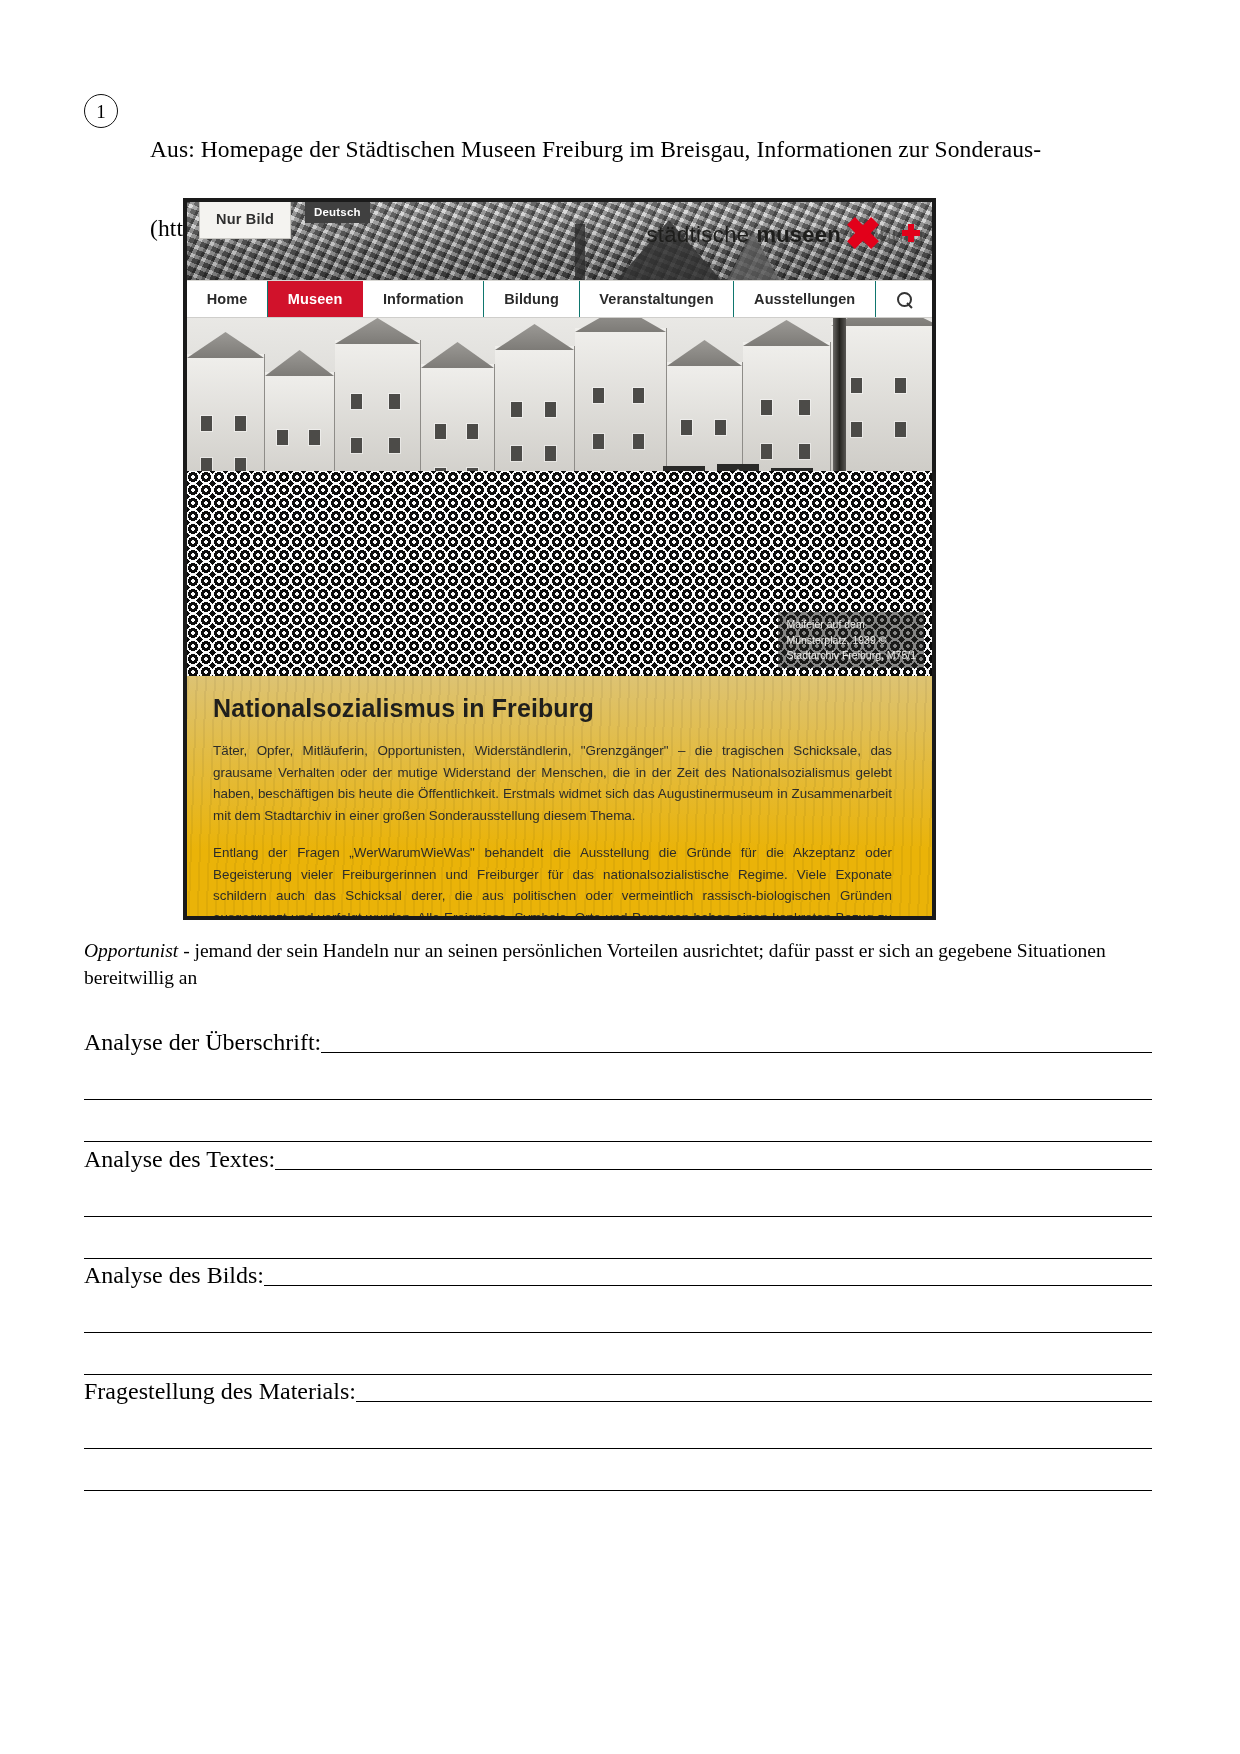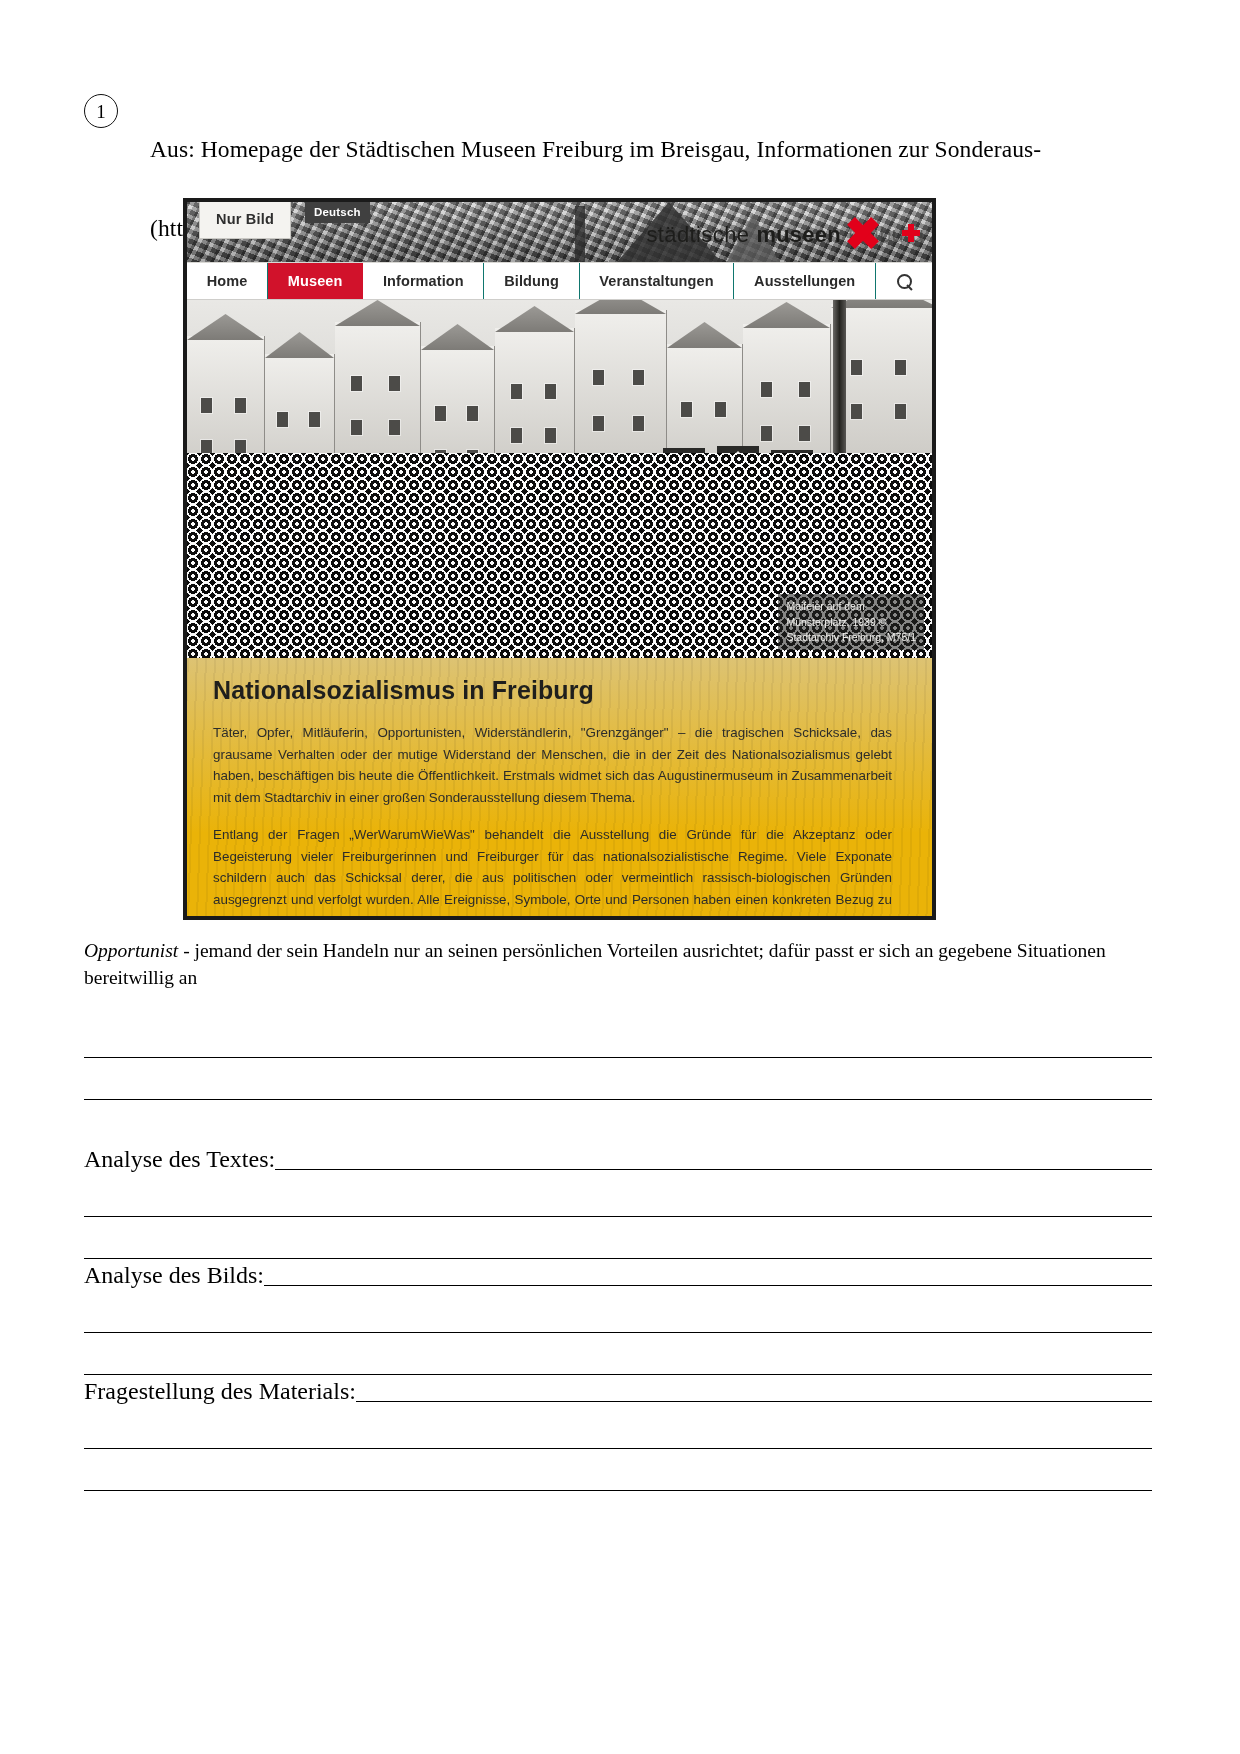--- a/index.html
+++ b/index.html
@@ -60,7 +60,7 @@
   
   .shot-head {
     position: relative;
-    height: 60px;
+    height: 78px;
     overflow: hidden;
     background: #8d8d8a;
   }

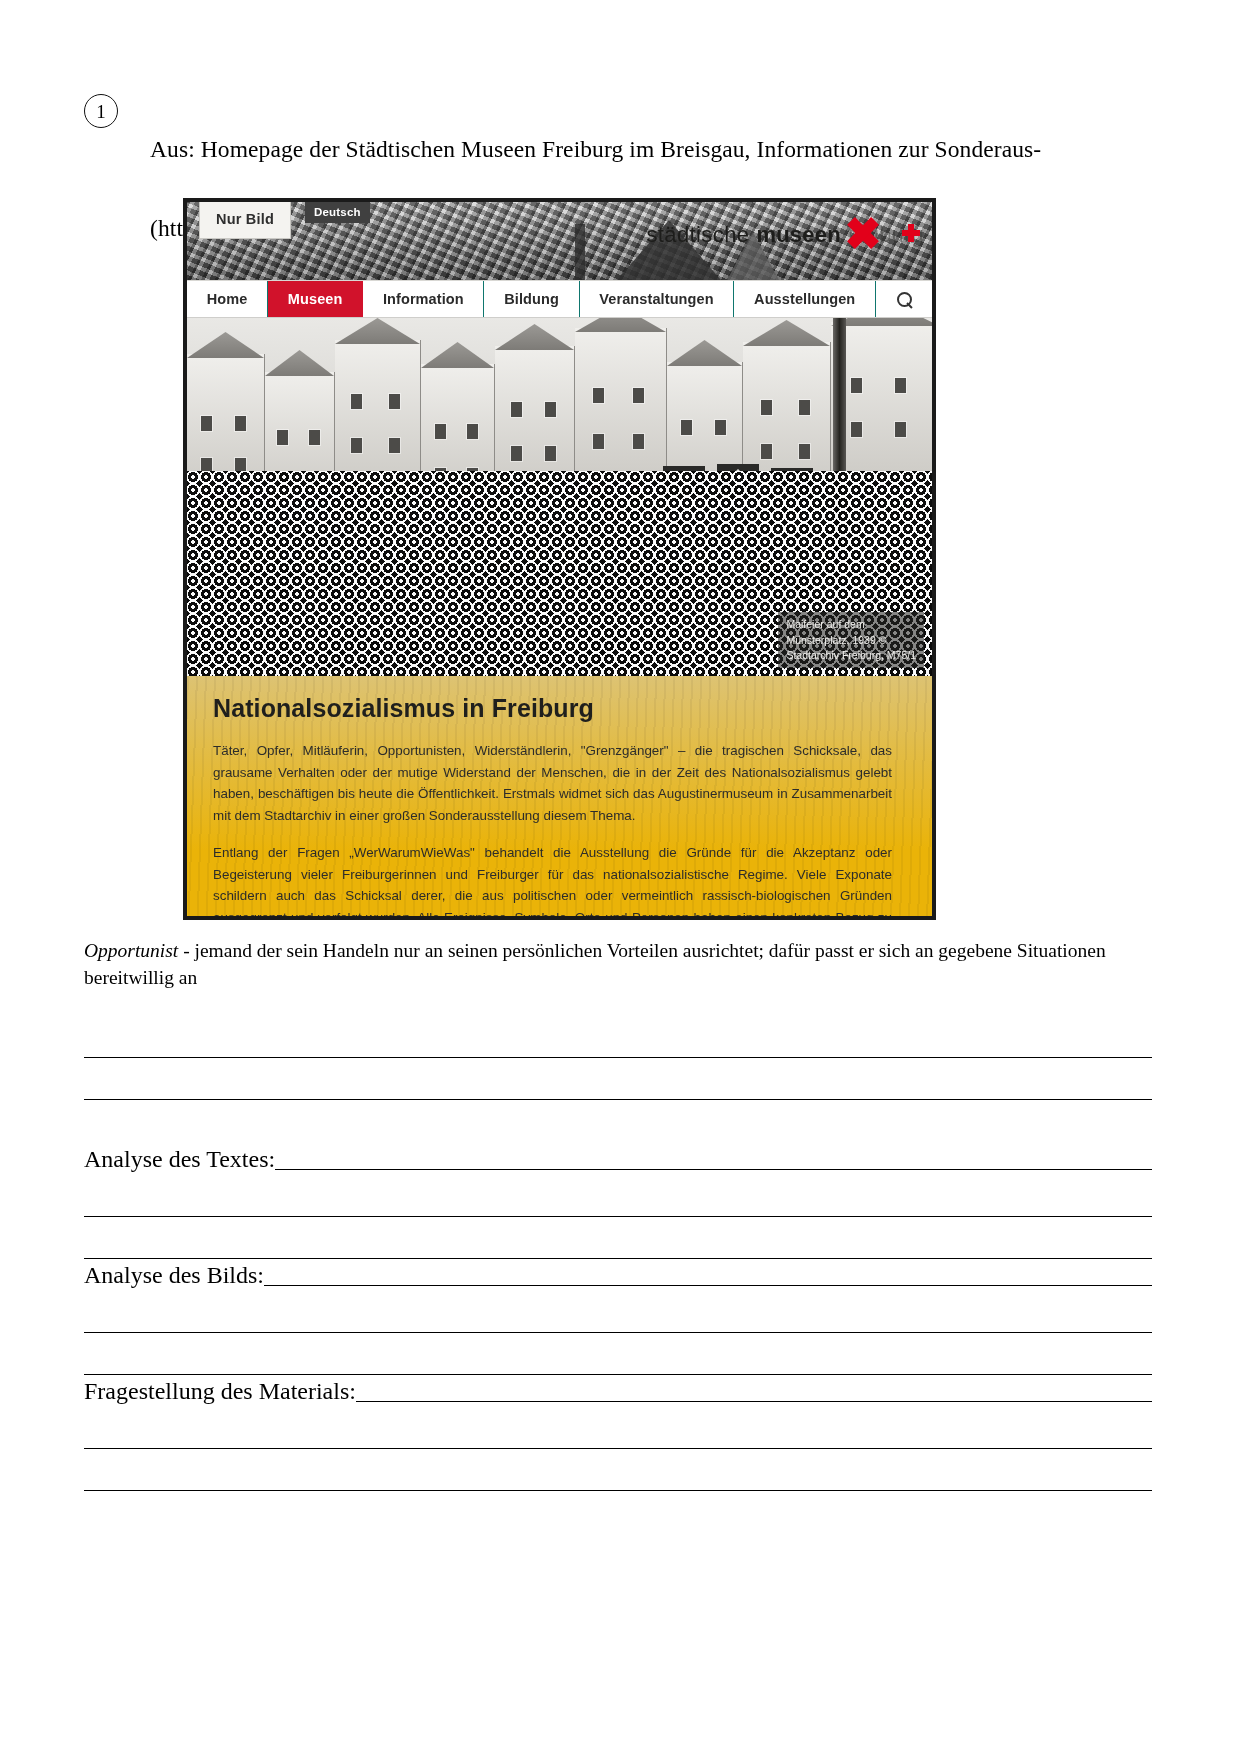--- a/index.html
+++ b/index.html
@@ -450,6 +450,10 @@
   </div>
 
   <div class="ws" style="top:1016px;">
+    <div class="ws-row">
+      <span class="ws-label">Analyse der Überschrift:</span>
+      <span class="ws-fill"></span>
+    </div>
     <div class="ws-gap"></div>
     <div class="ws-blank"></div>
     <div class="ws-gap"></div>

